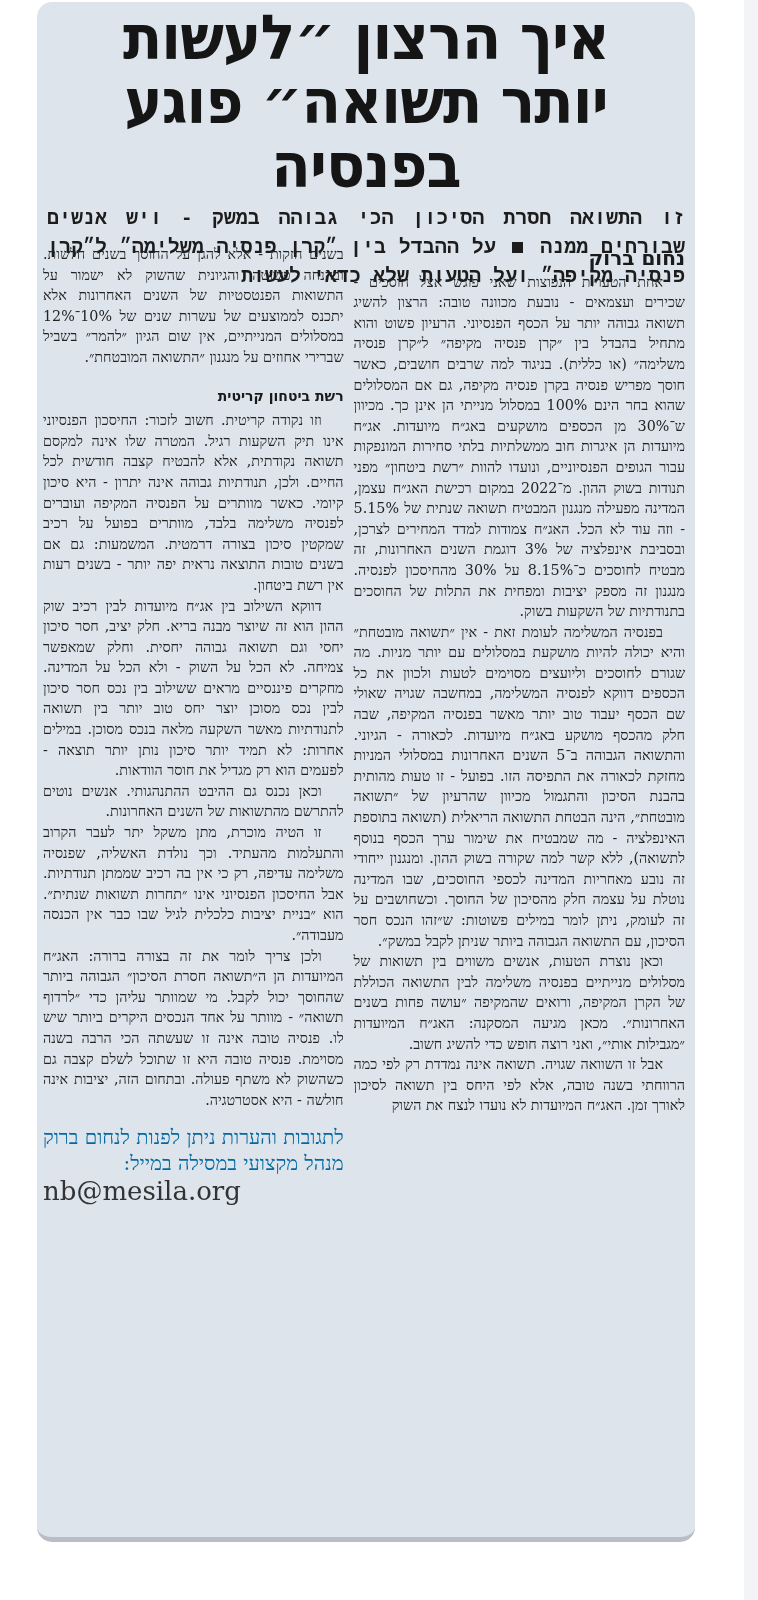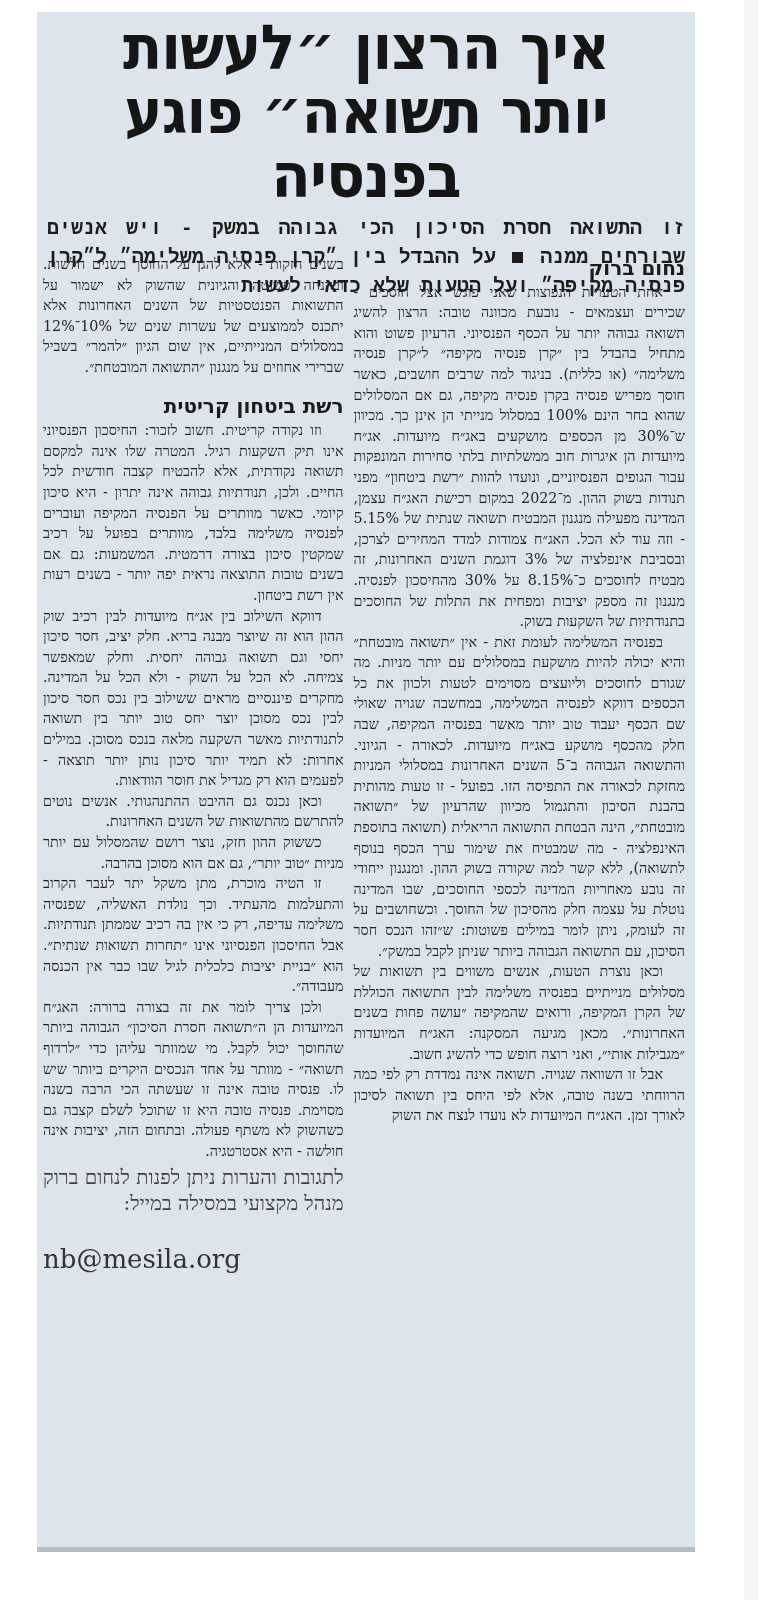--- a/index.html
+++ b/index.html
@@ -13,9 +13,10 @@
       background: #f3f4f6;
     }
     .page {
-      position: absolute; left: 37px; top: 12px; width: 658px; height: 1540px;
+      position: absolute; left: 37px; top: 2px; width: 658px; height: 1540px;
       background: #dde4ec; direction: rtl; box-sizing: border-box;
       border-bottom: 5px solid #b9bec4;
+      border-radius: 15px;
     }
     .headline {
       margin: 0; padding: 4px 10px 0 10px;

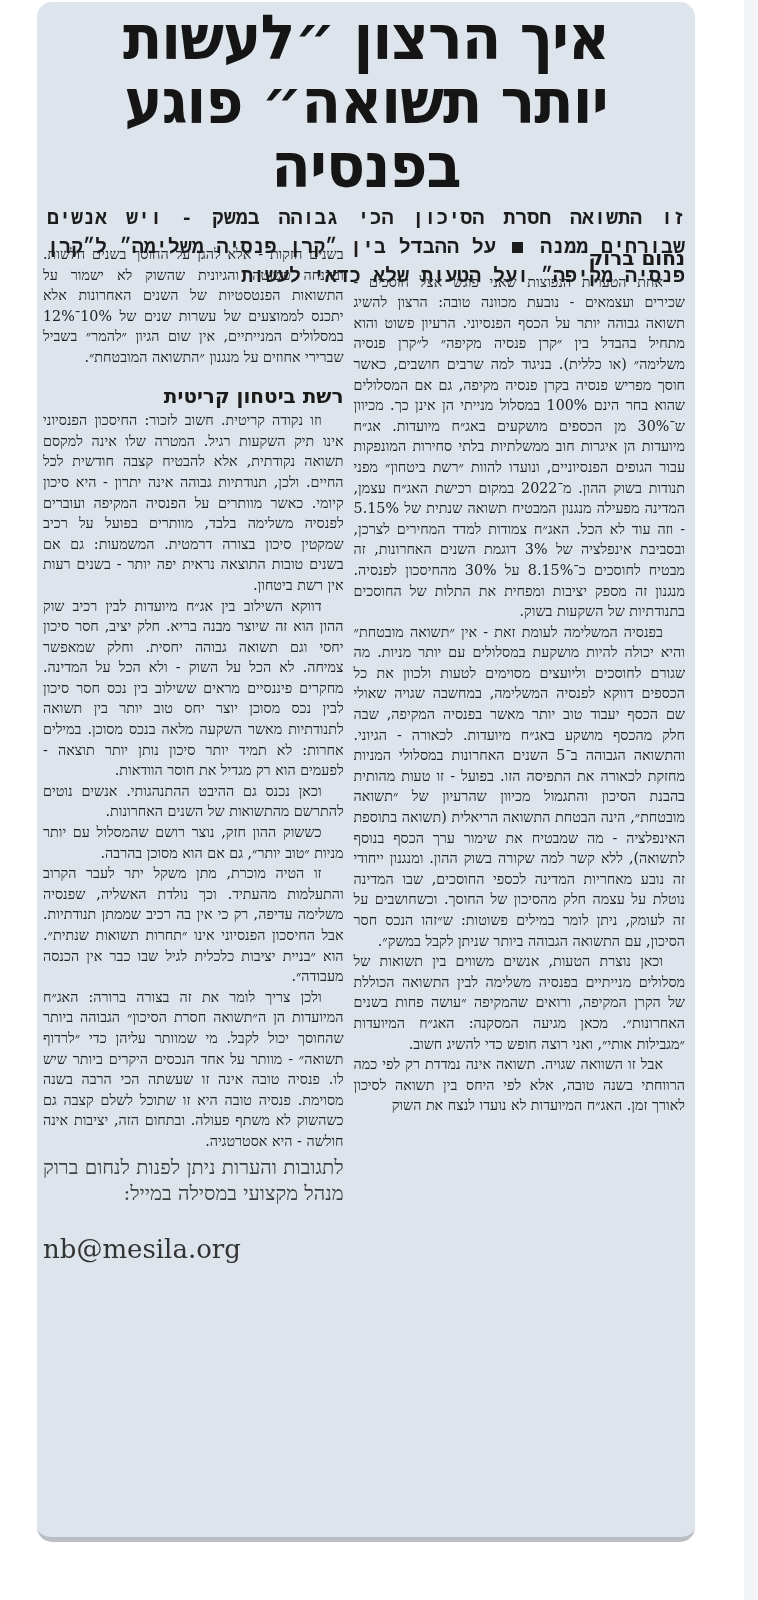--- a/index.html
+++ b/index.html
@@ -44,7 +44,7 @@
       margin: 4px 0 3px 0; color: #1a1a1a;
     }
     .section-head {
-      font-family: "DejaVu Sans", sans-serif; font-weight: bold; font-size: 20px;
+      font-family: "DejaVu Sans", sans-serif; font-weight: bold; font-size: 14px;
       margin: 18px 0 4px 0; color: #1a1a1a;
     }
     .contact {

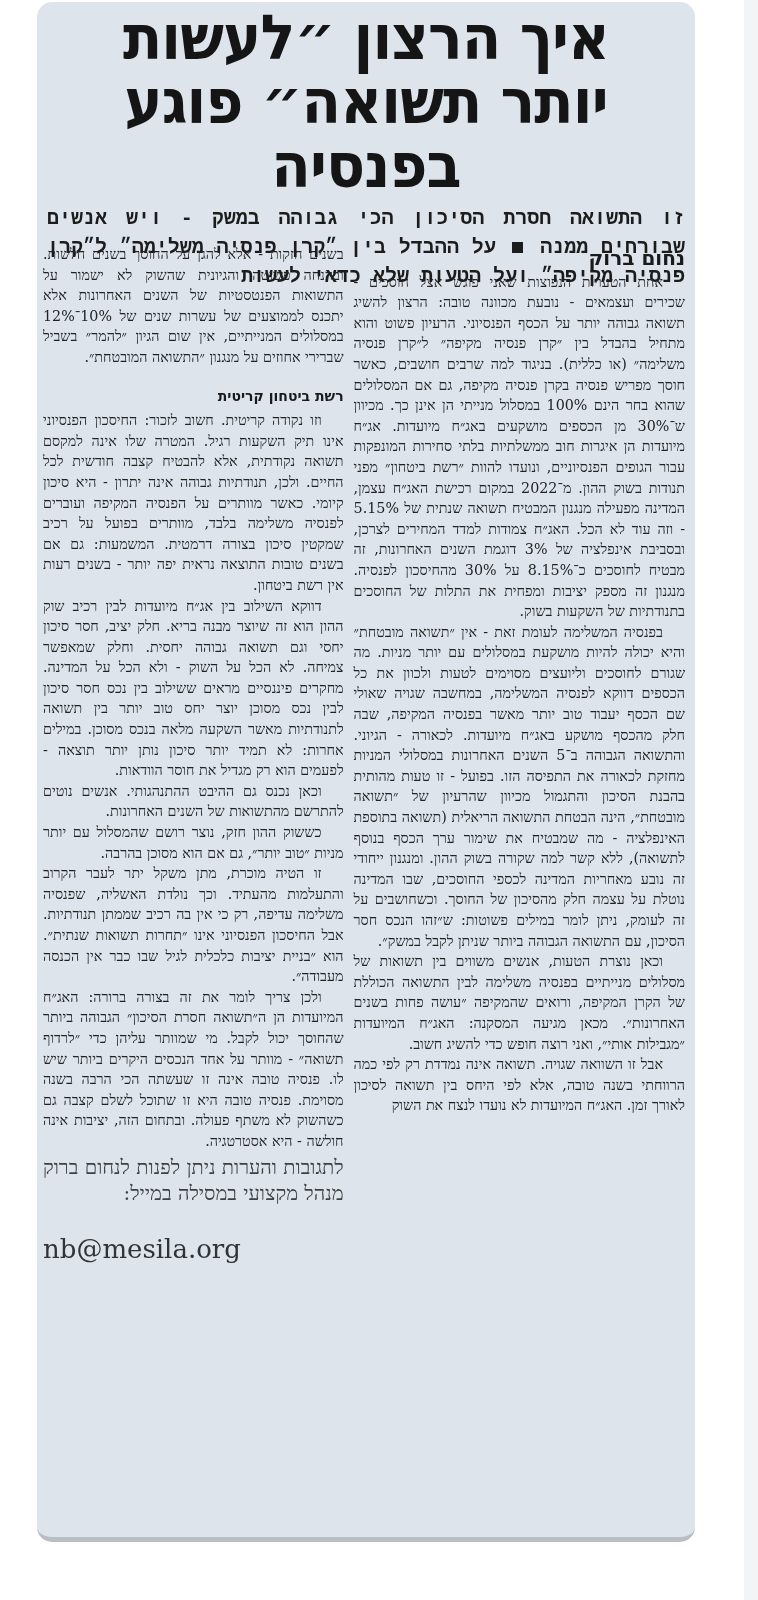--- a/index.html
+++ b/index.html
@@ -81,7 +81,6 @@
       <p class="indent">וזו נקודה קריטית. חשוב לזכור: החיסכון הפנסיוני אינו תיק השקעות רגיל. המטרה שלו אינה למקסם תשואה נקודתית, אלא להבטיח קצבה חודשית לכל החיים. ולכן, תנודתיות גבוהה אינה יתרון - היא סיכון קיומי. כאשר מוותרים על הפנסיה המקיפה ועוברים לפנסיה משלימה בלבד, מוותרים בפועל על רכיב שמקטין סיכון בצורה דרמטית. המשמעות: גם אם בשנים טובות התוצאה נראית יפה יותר - בשנים רעות אין רשת ביטחון.</p>
       <p class="indent">דווקא השילוב בין אג״ח מיועדות לבין רכיב שוק ההון הוא זה שיוצר מבנה בריא. חלק יציב, חסר סיכון יחסי וגם תשואה גבוהה יחסית. וחלק שמאפשר צמיחה. לא הכל על השוק - ולא הכל על המדינה. מחקרים פיננסיים מראים ששילוב בין נכס חסר סיכון לבין נכס מסוכן יוצר יחס טוב יותר בין תשואה לתנודתיות מאשר השקעה מלאה בנכס מסוכן. במילים אחרות: לא תמיד יותר סיכון נותן יותר תוצאה - לפעמים הוא רק מגדיל את חוסר הוודאות.</p>
       <p class="indent">וכאן נכנס גם ההיבט ההתנהגותי. אנשים נוטים להתרשם מהתשואות של השנים האחרונות.</p>
-      <p class="indent">כששוק ההון חזק, נוצר רושם שהמסלול עם יותר מניות ״טוב יותר״, גם אם הוא מסוכן בהרבה.</p>
       <p class="indent">זו הטיה מוכרת, מתן משקל יתר לעבר הקרוב והתעלמות מהעתיד. וכך נולדת האשליה, שפנסיה משלימה עדיפה, רק כי אין בה רכיב שממתן תנודתיות. אבל החיסכון הפנסיוני אינו ״תחרות תשואות שנתית״. הוא ״בניית יציבות כלכלית לגיל שבו כבר אין הכנסה מעבודה״.</p>
       <p class="indent">ולכן צריך לומר את זה בצורה ברורה: האג״ח המיועדות הן ה״תשואה חסרת הסיכון״ הגבוהה ביותר שהחוסך יכול לקבל. מי שמוותר עליהן כדי ״לרדוף תשואה״ - מוותר על אחד הנכסים היקרים ביותר שיש לו. פנסיה טובה אינה זו שעשתה הכי הרבה בשנה מסוימת. פנסיה טובה היא זו שתוכל לשלם קצבה גם כשהשוק לא משתף פעולה. ובתחום הזה, יציבות אינה חולשה - היא אסטרטגיה.</p>
       <div class="contact">לתגובות והערות ניתן לפנות לנחום ברוק מנהל מקצועי במסילה במייל:</div>

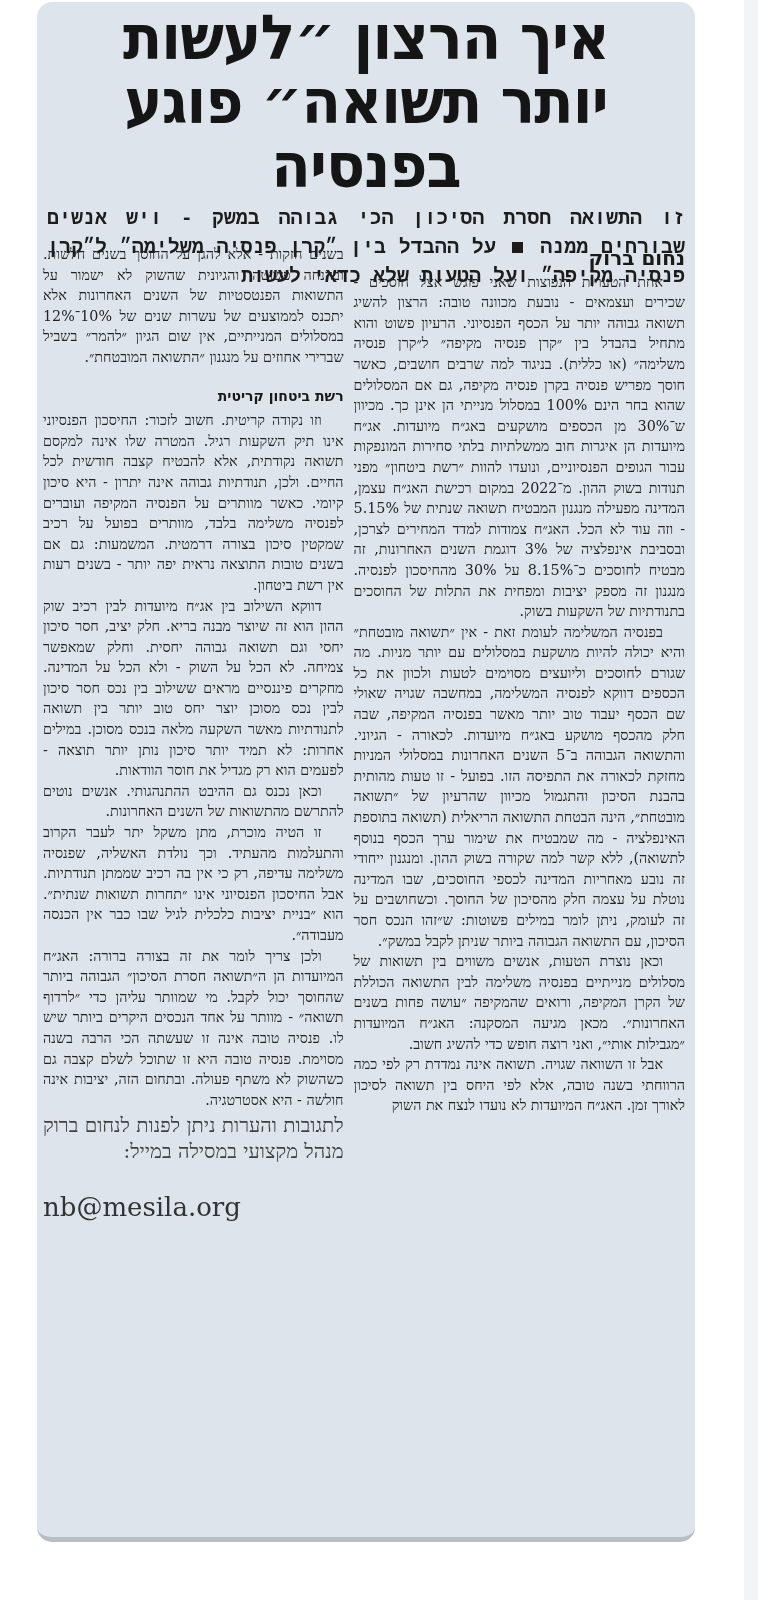--- a/index.html
+++ b/index.html
@@ -48,7 +48,7 @@
       margin: 18px 0 4px 0; color: #1a1a1a;
     }
     .contact {
-      font-size: 20px; line-height: 26px; color: #404040; text-align: justify; margin-top: 2px;
+      font-size: 20px; line-height: 26px; color: #0369a1; text-align: justify; margin-top: 14px;
     }
     .email { direction: ltr; text-align: left; font-size: 26px; line-height: 30px; color: #333; margin-top: 28px; }
   </style>

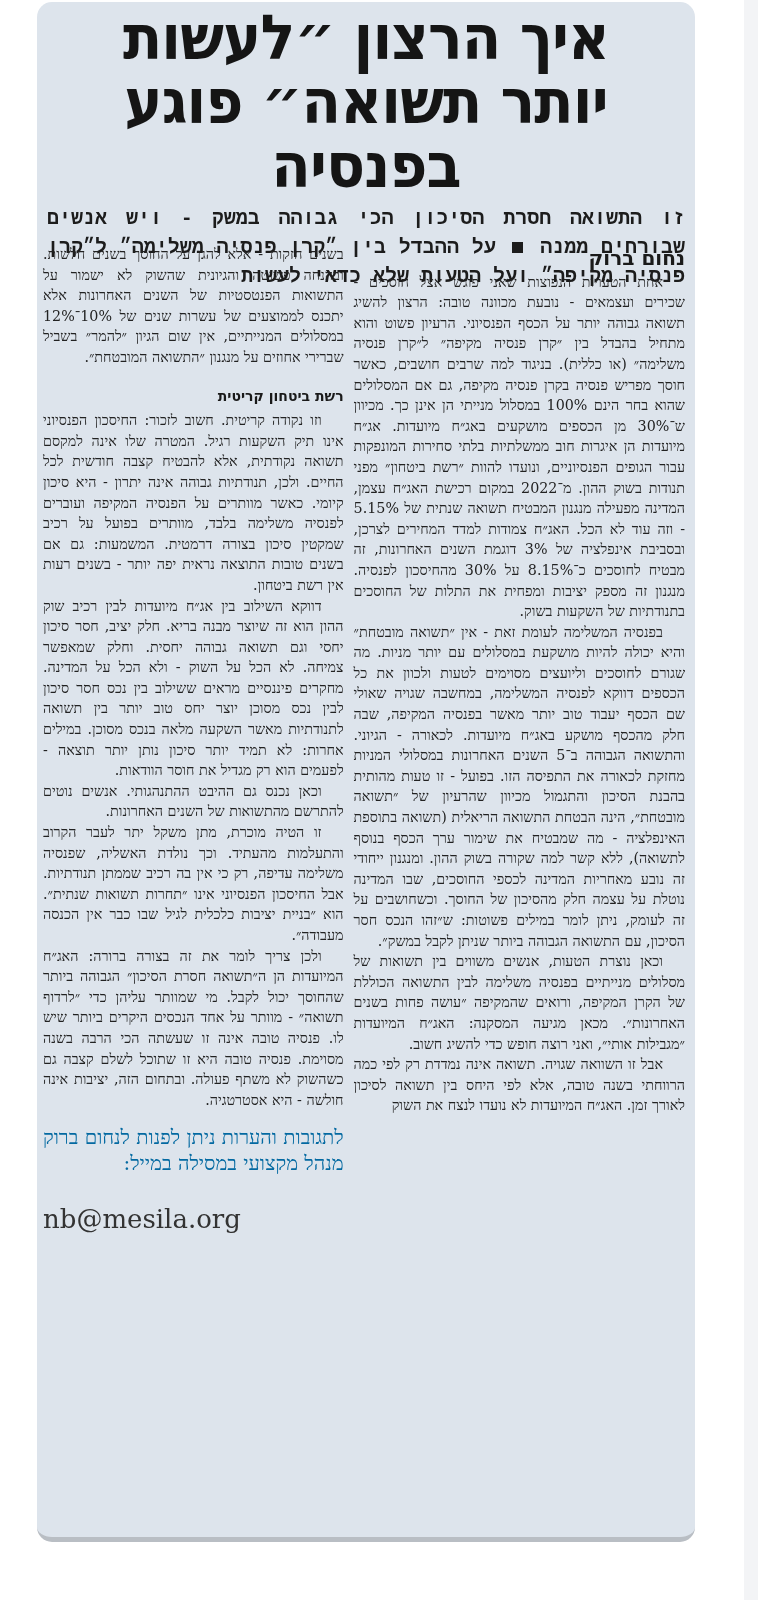--- a/index.html
+++ b/index.html
@@ -50,7 +50,7 @@
     .contact {
       font-size: 20px; line-height: 26px; color: #0369a1; text-align: justify; margin-top: 14px;
     }
-    .email { direction: ltr; text-align: left; font-size: 26px; line-height: 30px; color: #333; margin-top: 28px; }
+    .email { direction: ltr; text-align: left; font-size: 26px; line-height: 30px; color: #333; }
   </style>
 </head>
 <body>

